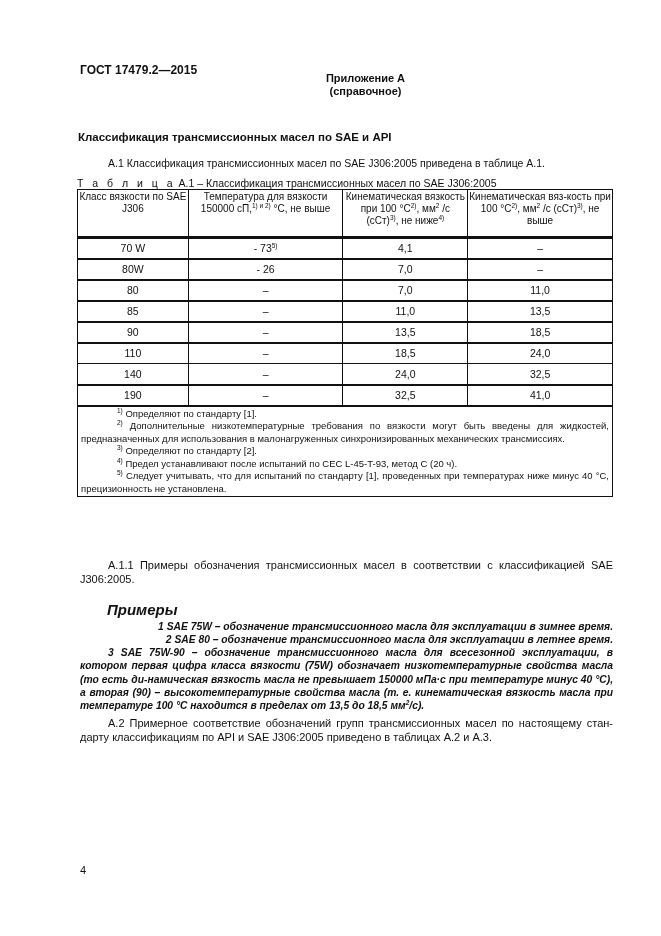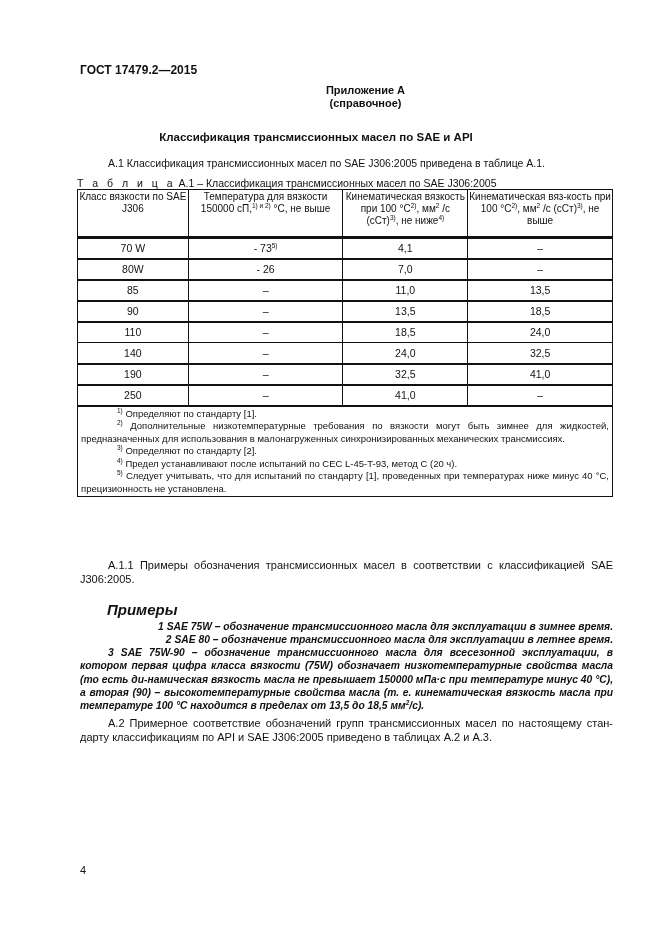--- a/index.html
+++ b/index.html
@@ -6,7 +6,7 @@
   body { width:661px; height:936px; position:relative; font-family:"Liberation Sans", sans-serif; color:#111; overflow:hidden; }
   .abs { position:absolute; }
   .doc-code { left:80px; top:63px; font-size:12px; font-weight:bold; }
-  .annex { left:0; width:661px; text-align:center; top:84px; font-size:11px; font-weight:bold; line-height:13px; padding-left:70px; box-sizing:border-box; }
+  .annex { left:0; width:661px; text-align:center; top:72px; font-size:11px; font-weight:bold; line-height:13px; padding-left:70px; box-sizing:border-box; }
   .annex div { text-align:center; }
   .section-title { left:0; width:554px; top:131px; font-size:11.5px; font-weight:bold; text-align:center; padding-left:78px; box-sizing:border-box; }
   .para { left:80px; width:533px; font-size:11px; line-height:13.5px; }

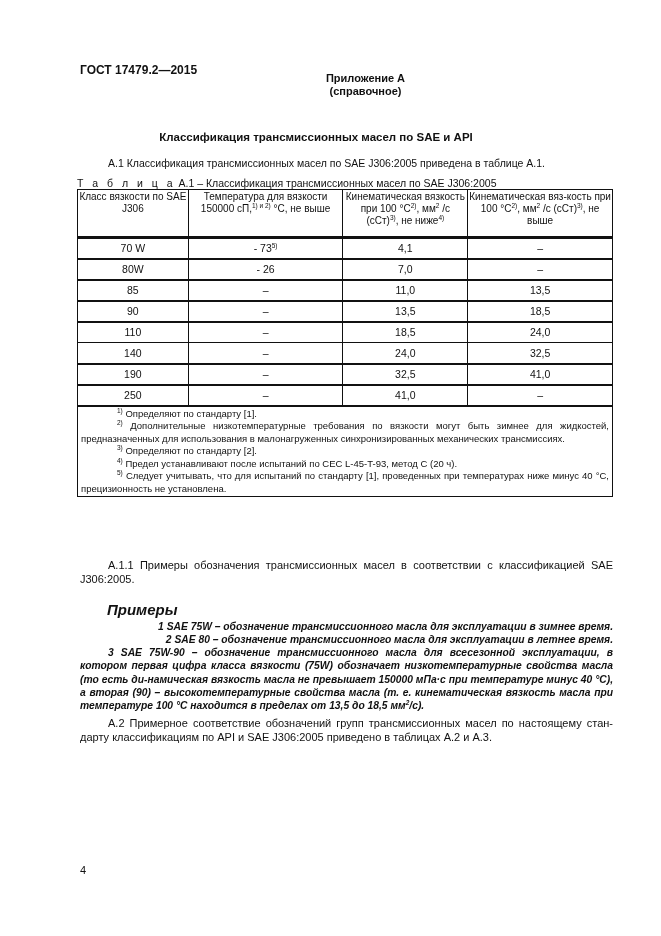--- a/index.html
+++ b/index.html
@@ -8,7 +8,7 @@
   .doc-code { left:80px; top:63px; font-size:12px; font-weight:bold; }
   .annex { left:0; width:661px; text-align:center; top:72px; font-size:11px; font-weight:bold; line-height:13px; padding-left:70px; box-sizing:border-box; }
   .annex div { text-align:center; }
-  .section-title { left:0; width:554px; top:131px; font-size:11.5px; font-weight:bold; text-align:center; padding-left:78px; box-sizing:border-box; }
+  .section-title { left:0; width:554px; top:131px; font-size:11.5px; font-weight:bold; text-align:left; padding-left:78px; box-sizing:border-box; }
   .para { left:80px; width:533px; font-size:11px; line-height:13.5px; }
   .p-a1 { top:157px; text-indent:28px; font-size:10.5px; }
   .caption { left:77px; top:177px; font-size:10.5px; white-space:nowrap; }

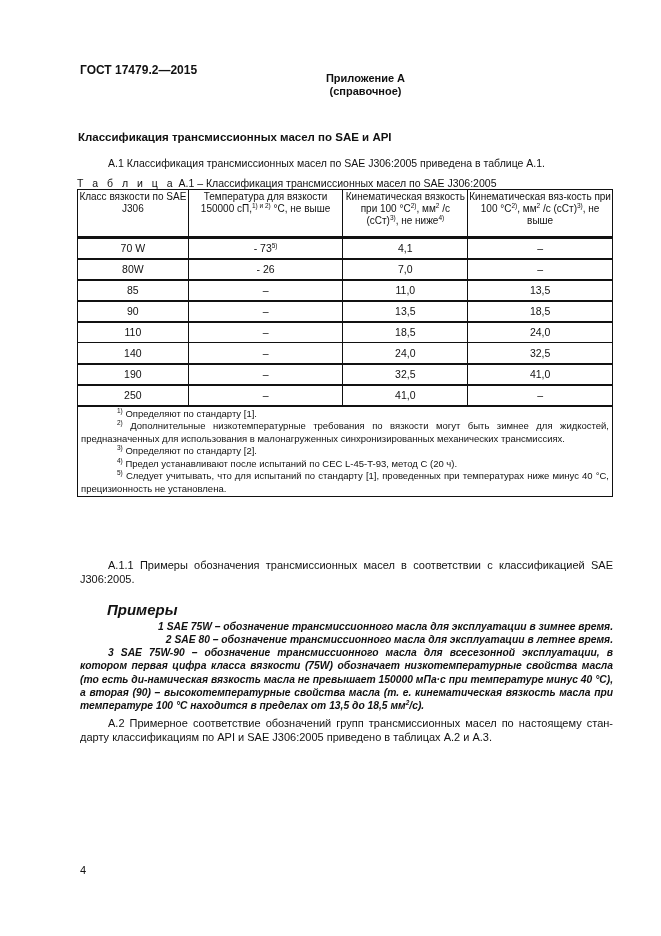--- a/index.html
+++ b/index.html
@@ -80,6 +80,12 @@
       <td>–</td>
     </tr>
     <tr class="r thick">
+      <td>80</td>
+      <td>–</td>
+      <td>7,0</td>
+      <td>11,0</td>
+    </tr>
+    <tr class="r thick">
       <td>85</td>
       <td>–</td>
       <td>11,0</td>

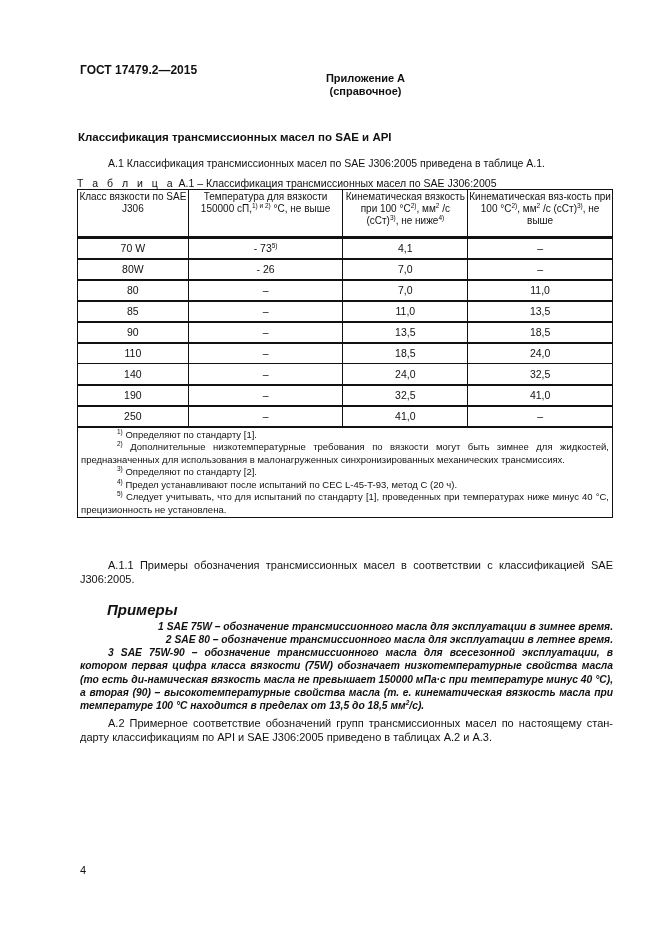--- a/index.html
+++ b/index.html
@@ -115,12 +115,6 @@
       <td>32,5</td>
       <td>41,0</td>
     </tr>
-    <tr class="r thick">
-      <td>250</td>
-      <td>–</td>
-      <td>41,0</td>
-      <td>–</td>
-    </tr>
     <tr>
       <td colspan="4" class="fn">
         <span class="fn-line fn-ind"><sup>1)</sup><span> Определяют по стандарту [1].</span></span>

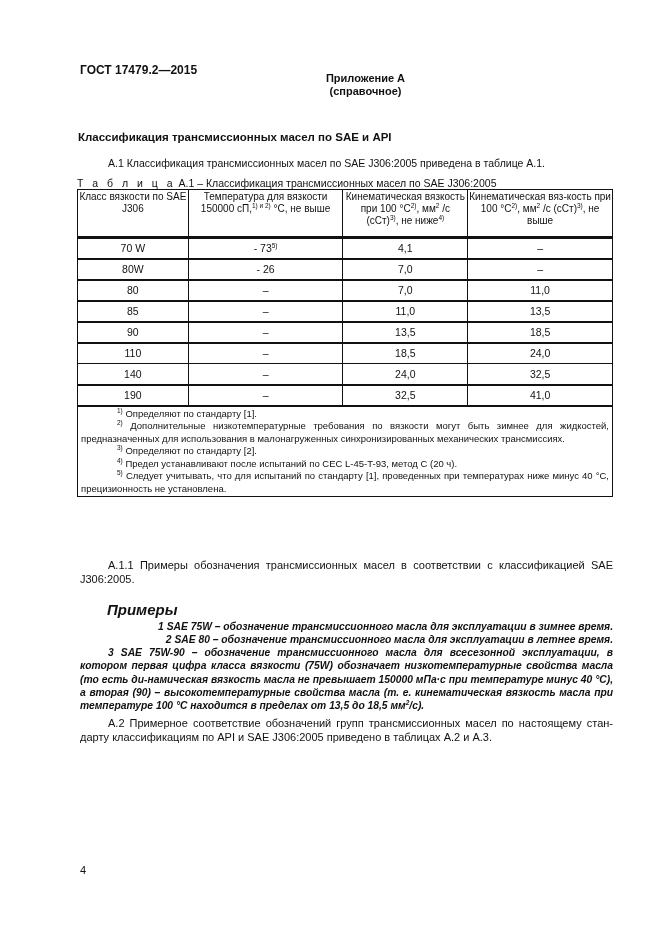--- a/index.html
+++ b/index.html
@@ -118,7 +118,7 @@
     <tr>
       <td colspan="4" class="fn">
         <span class="fn-line fn-ind"><sup>1)</sup><span> Определяют по стандарту [1].</span></span>
-        <span class="fn-line fn-ind fn-just"><sup>2)</sup><span> Дополнительные низкотемпературные требования по вязкости могут быть зимнее для жидкостей, предназначенных для использования в малонагруженных синхронизированных механических трансмиссиях.</span></span>
+        <span class="fn-line fn-ind fn-just"><sup>2)</sup><span> Дополнительные низкотемпературные требования по вязкости могут быть введены для жидкостей, предназначенных для использования в малонагруженных синхронизированных механических трансмиссиях.</span></span>
         <span class="fn-line fn-ind"><sup>3)</sup><span> Определяют по стандарту [2].</span></span>
         <span class="fn-line fn-ind"><sup>4)</sup><span> Предел устанавливают после испытаний по СЕС L-45-T-93, метод С (20 ч).</span></span>
         <span class="fn-line fn-ind fn-just"><sup>5)</sup><span> Следует учитывать, что для испытаний по стандарту [1], проведенных при температурах ниже минус 40 °С, прецизионность не установлена.</span></span>

